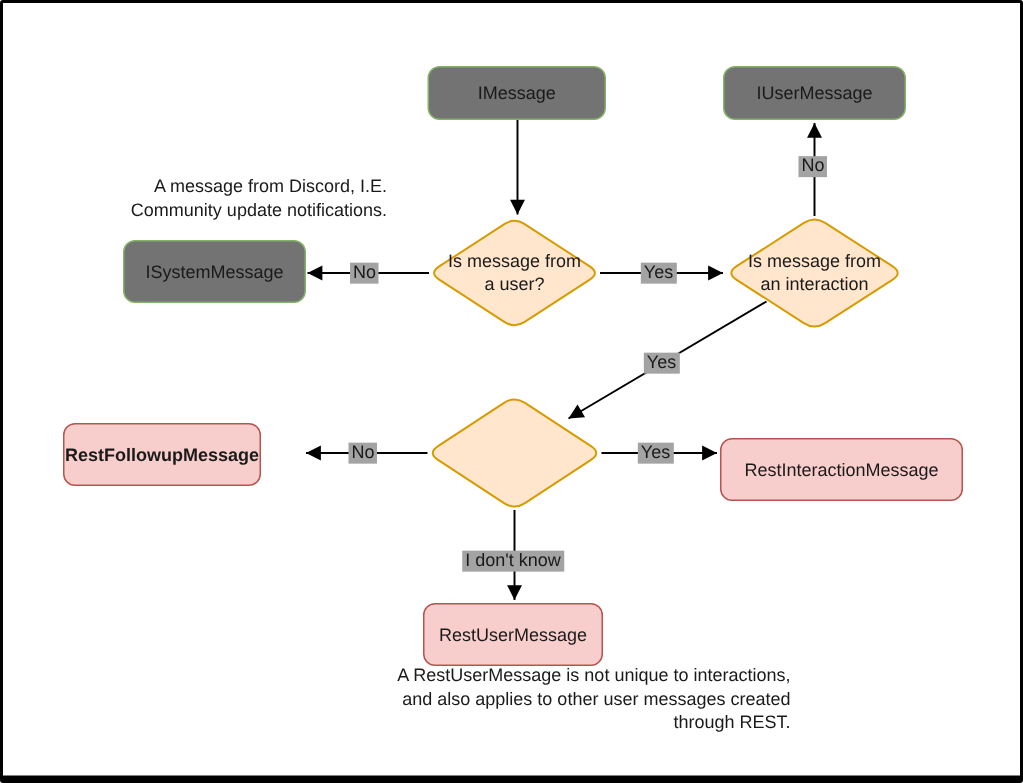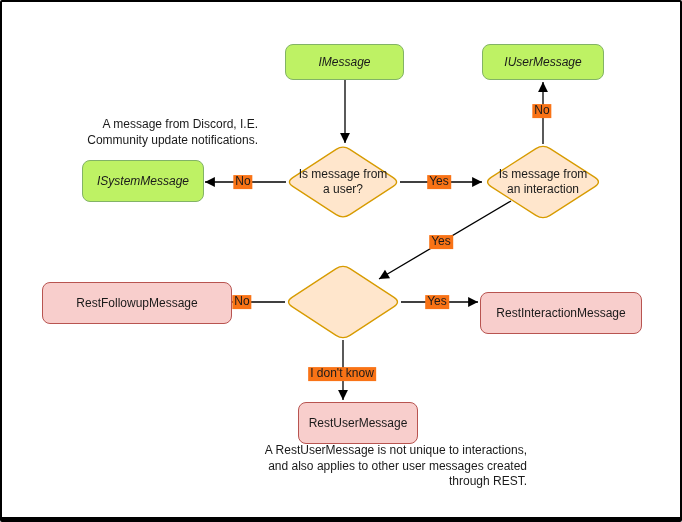--- a/index.html
+++ b/index.html
@@ -39,7 +39,7 @@
     color: #1a1a1a;
     z-index: 2;
   }
-  .node.green  { background: #bef264; border-color: #82b366; font-style: italic; }
+  .node.green  { background: #737373; border-color: #82b366; }
   .node.red    { background: #f8cecc; border-color: #b85450; }
   .diamond-label {
     position: absolute;

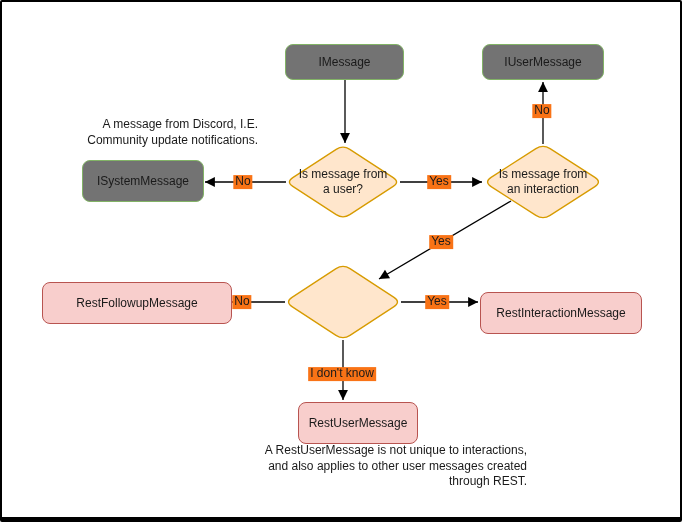--- a/index.html
+++ b/index.html
@@ -57,7 +57,7 @@
   .edge-label {
     position: absolute;
     transform: translate(-50%, -50%);
-    background: #f97316;
+    background: #a3a3a3;
     padding: 0 2px;
     font-size: 12px;
     line-height: 1.15;

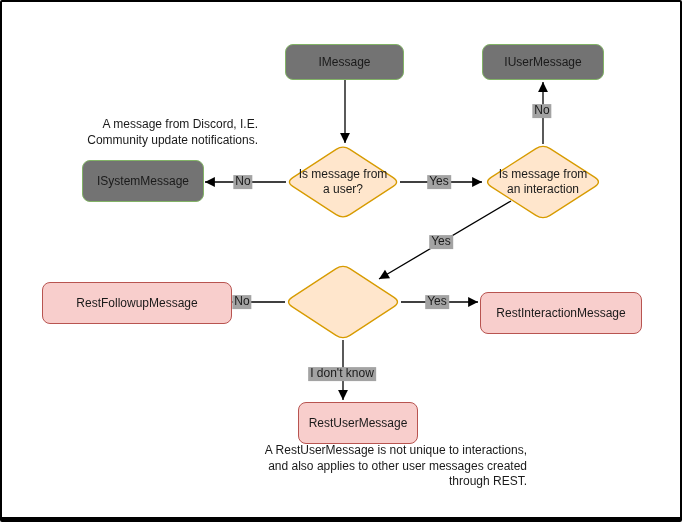--- a/index.html
+++ b/index.html
@@ -109,7 +109,7 @@
   <div class="node green" style="left:80px;  top:158px; width:122px; height:42px;">
     <span>ISystemMessage</span>
   </div>
-  <div class="node red" style="left:40px;  top:280px; width:190px; height:42px;">
+  <div class="node red" style="left:40px;  top:280px; width:132px; height:42px;font-weight:bold;">
     <span>RestFollowupMessage</span>
   </div>
   <div class="node red" style="left:478px; top:280px; width:162px; height:42px;margin-top:10px;">

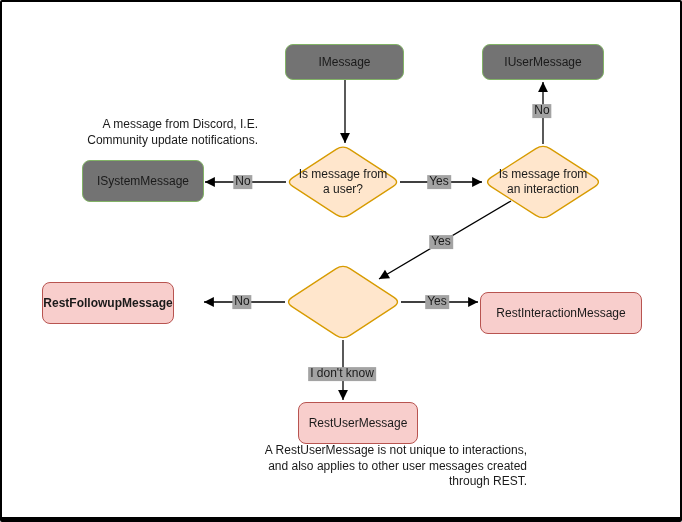--- a/index.html
+++ b/index.html
@@ -115,7 +115,7 @@
   <div class="node red" style="left:478px; top:280px; width:162px; height:42px;margin-top:10px;">
     <span>RestInteractionMessage</span>
   </div>
-  <div class="node red" style="left:296px; top:400px; width:120px; height:42px;align-items:center;">
+  <div class="node red" style="left:280px; top:400px; width:120px; height:42px;align-items:center;">
     <span>RestUserMessage</span>
   </div>
 

